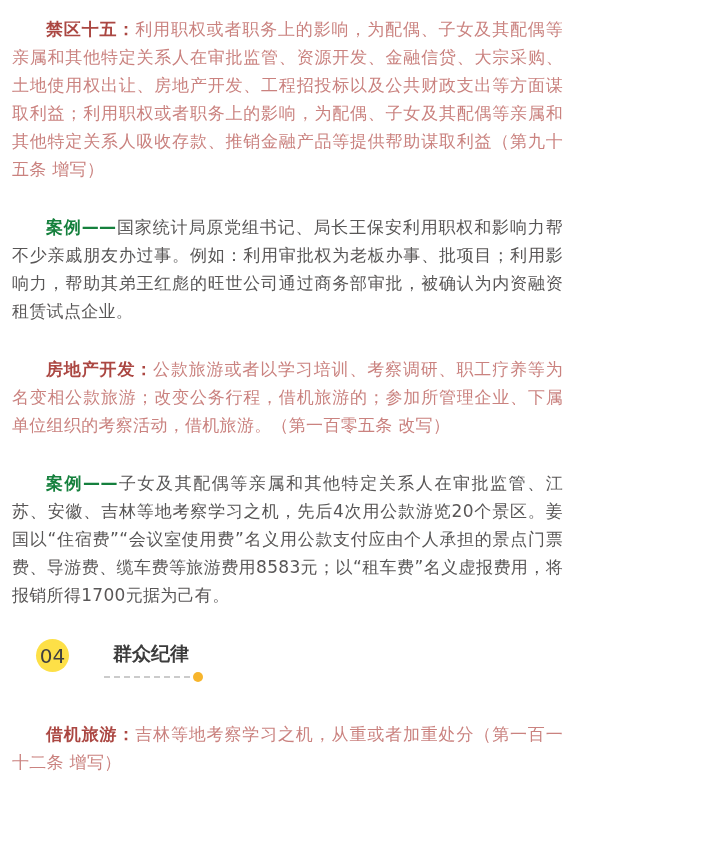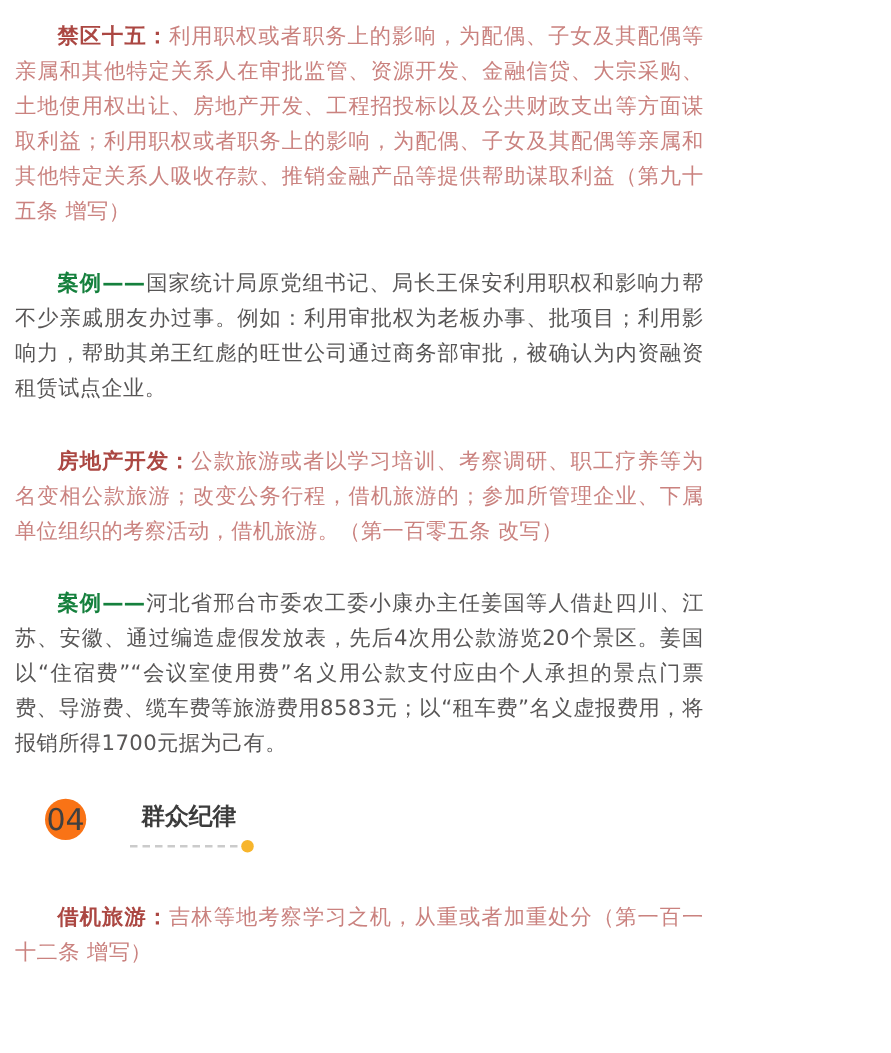--- a/index.html
+++ b/index.html
@@ -99,7 +99,7 @@
 
   <p class="para"><span class="rule-label">房地产开发：</span><span class="rule-body">公款旅游或者以学习培训、考察调研、职工疗养等为名变相公款旅游；改变公务行程，借机旅游的；参加所管理企业、下属单位组织的考察活动，借机旅游。（第一百零五条 改写）</span></p>
 
-  <p class="para"><span class="case-label">案例——</span><span class="case-body">河北省邢台市委农工委小康办主任姜国等人借赴四川、江苏、安徽、通过编造虚假发放表，先后4次用公款游览20个景区。姜国以“住宿费”“会议室使用费”名义用公款支付应由个人承担的景点门票费、导游费、缆车费等旅游费用8583元；以“租车费”名义虚报费用，将报销所得1700元据为己有。</span></p>
+  <p class="para"><span class="case-label">案例——</span><span class="case-body">子女及其配偶等亲属和其他特定关系人在审批监管、江苏、安徽、吉林等地考察学习之机，先后4次用公款游览20个景区。姜国以“住宿费”“会议室使用费”名义用公款支付应由个人承担的景点门票费、导游费、缆车费等旅游费用8583元；以“租车费”名义虚报费用，将报销所得1700元据为己有。</span></p>
 
   <div class="section-header">
     <div class="badge">

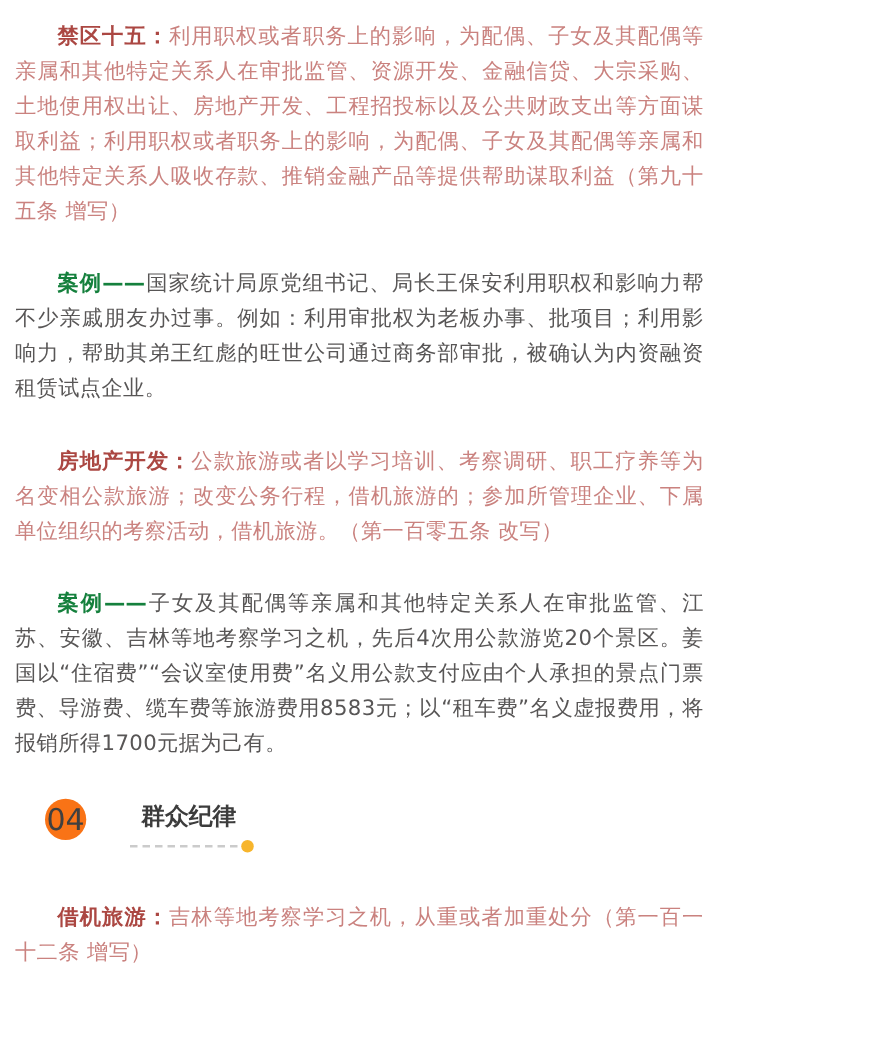--- a/index.html
+++ b/index.html
@@ -51,11 +51,11 @@
     width: 33px;
     height: 33px;
     border-radius: 50%;
-    background: #f97316;
+    background: #fde047;
     display: flex;
     align-items: center;
     justify-content: center;
-    font-size: 24px;
+    font-size: 20px;
     color: #404040;
     flex: 0 0 auto;
   }

